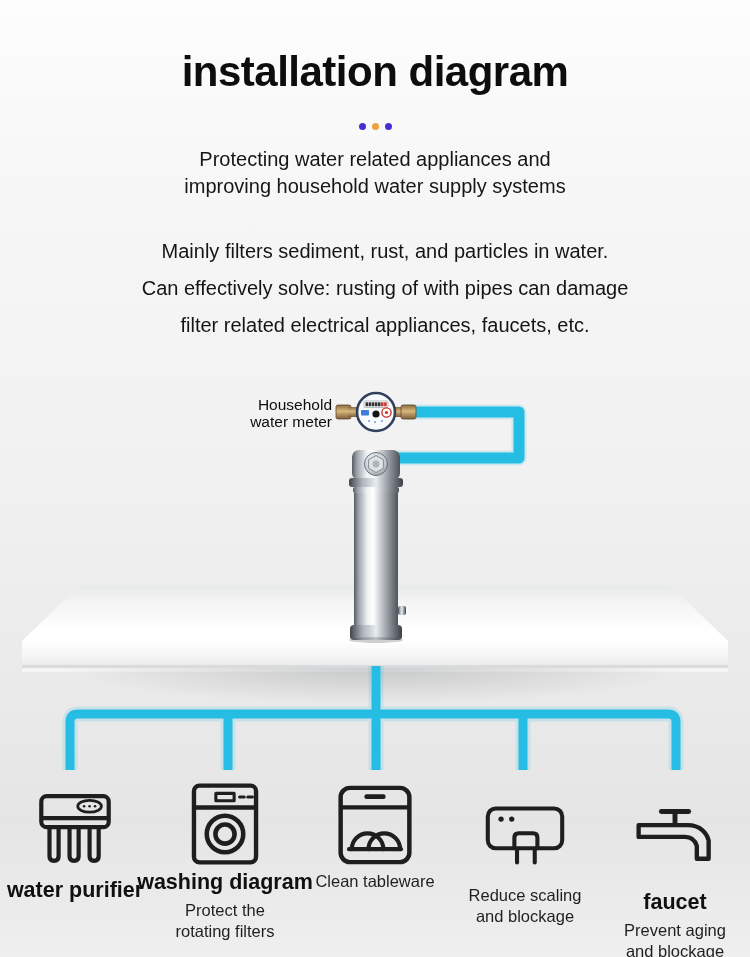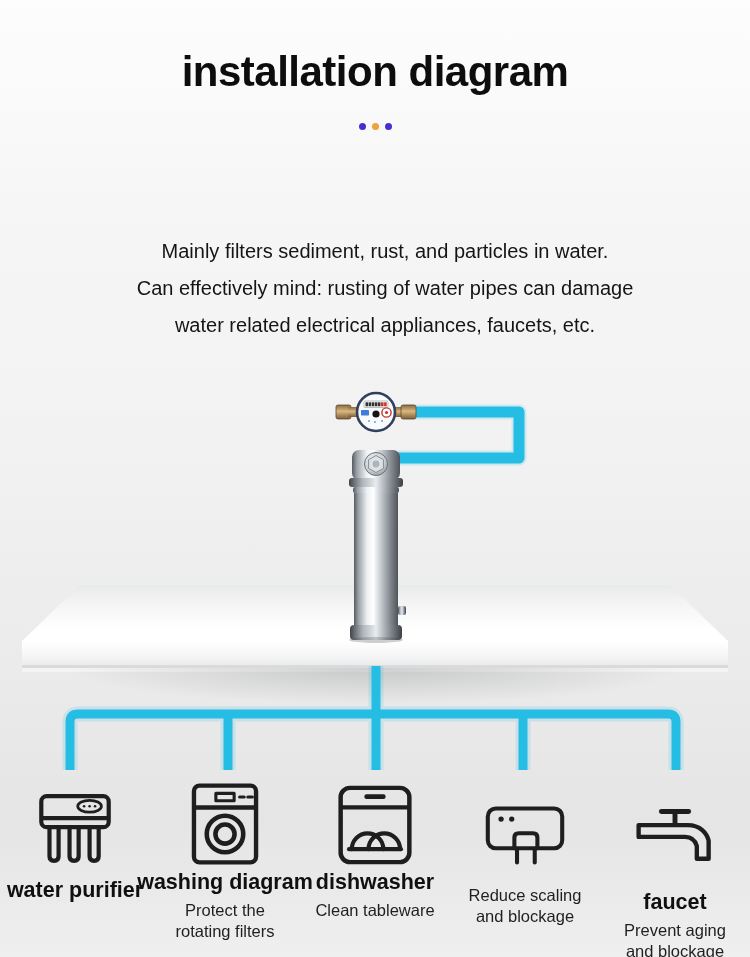--- a/index.html
+++ b/index.html
@@ -46,6 +46,10 @@
     <span style="background-color: rgb(237, 162, 61);"></span>
     <span style="background-color: rgb(75, 43, 209);"></span>
   </div>
+  <div class="center subtitle">
+    <div>Protecting water related appliances and</div>
+    <div>improving household water supply systems</div>
+  </div>
   <div class="center intro">
     <div>Mainly filters sediment, rust, and particles in water.</div>
     <div>Can effectively mind: rusting of water pipes can damage</div>

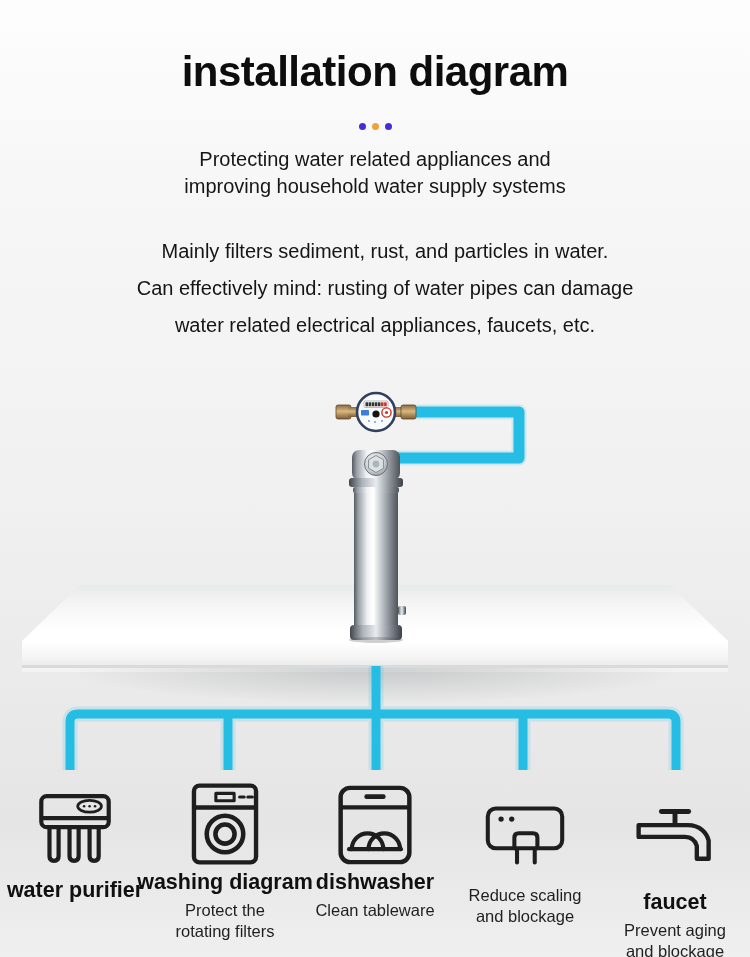--- a/index.html
+++ b/index.html
@@ -52,7 +52,7 @@
   </div>
   <div class="center intro">
     <div>Mainly filters sediment, rust, and particles in water.</div>
-    <div>Can effectively mind: rusting of water pipes can damage</div>
+    <div>Can effectively solve: rusting of with pipes can damage</div>
     <div>water related electrical appliances, faucets, etc.</div>
   </div>
 

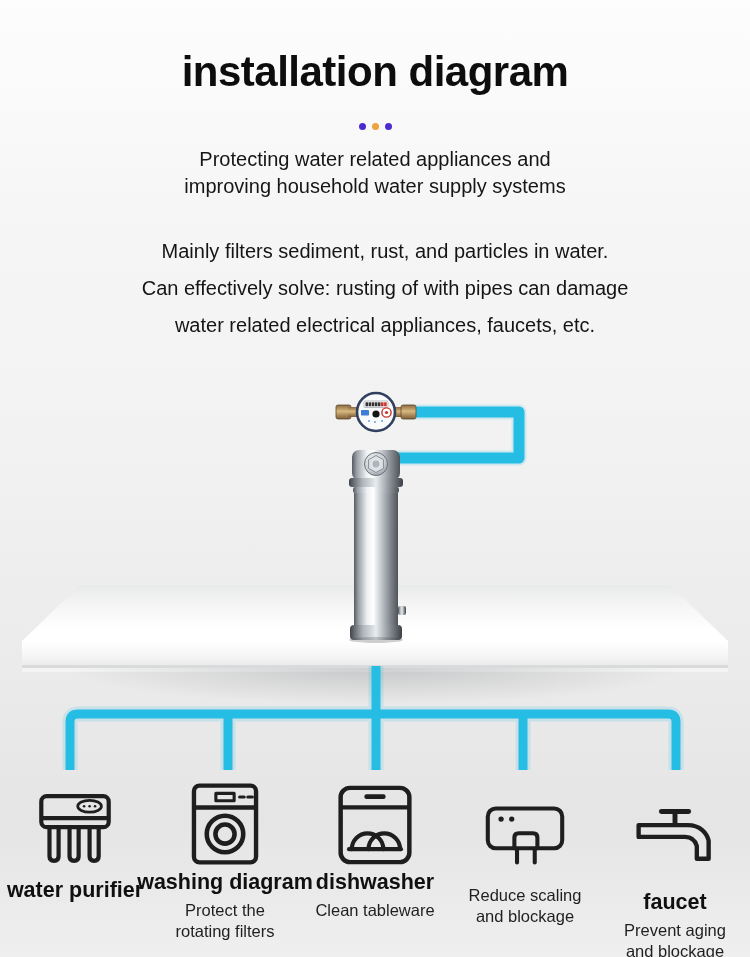--- a/index.html
+++ b/index.html
@@ -53,7 +53,7 @@
   <div class="center intro">
     <div>Mainly filters sediment, rust, and particles in water.</div>
     <div>Can effectively solve: rusting of with pipes can damage</div>
-    <div>water related electrical appliances, faucets, etc.</div>
+    <div>filter related electrical appliances, faucets, etc.</div>
   </div>
 
 

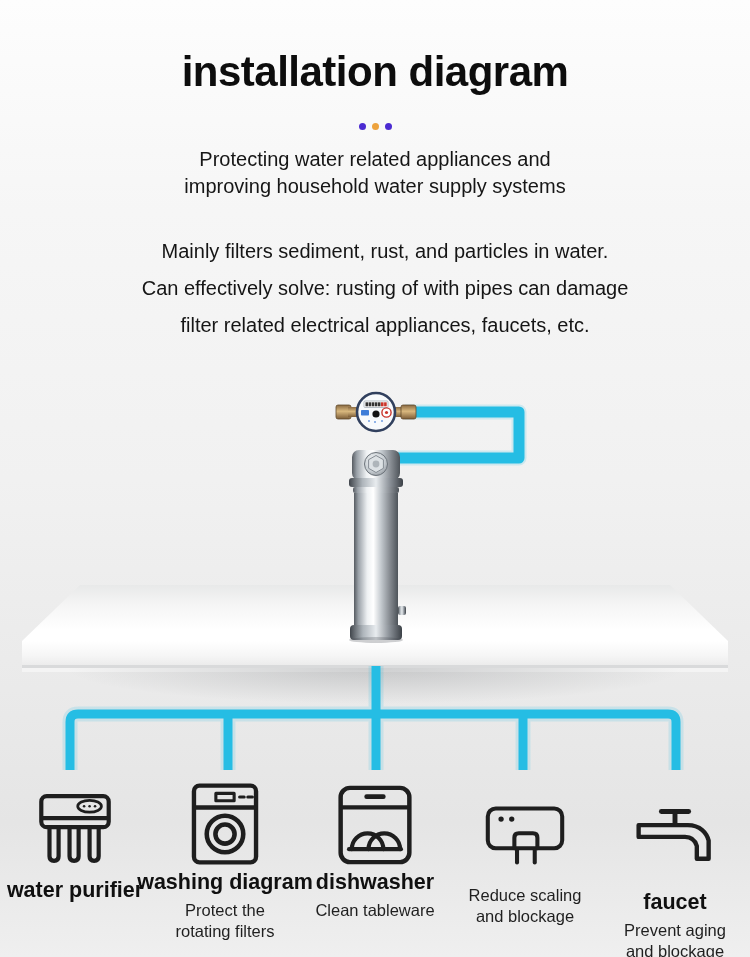--- a/index.html
+++ b/index.html
@@ -56,6 +56,10 @@
     <div>filter related electrical appliances, faucets, etc.</div>
   </div>
 
+  <div class="meter-label">
+    <div>Household</div>
+    <div>water meter</div>
+  </div>
 
   <svg class="abs" style="left:390px;top:400px" width="145" height="70" viewBox="0 0 145 70">
     <g fill="none" stroke-linejoin="round" stroke-width="15" opacity="0.18" stroke="#25bde4">

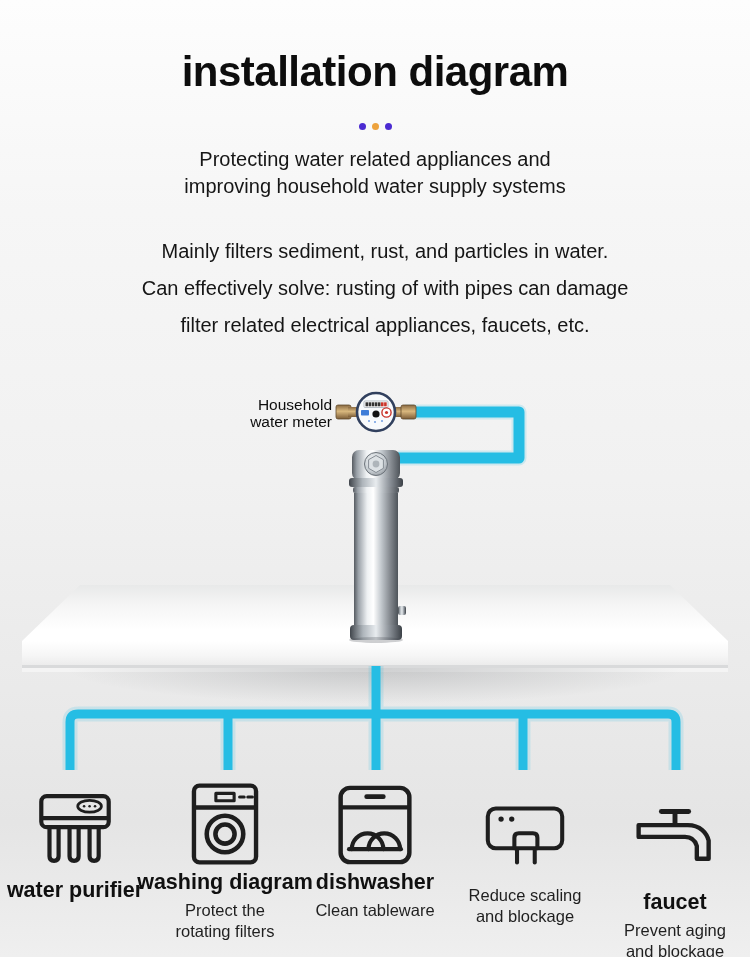--- a/index.html
+++ b/index.html
@@ -213,7 +213,6 @@
           </g>
         </svg>
       </div>
-      <div class="app-label">dishwasher</div>
       <div class="app-desc">
         <div>Clean tableware</div>
       </div>

